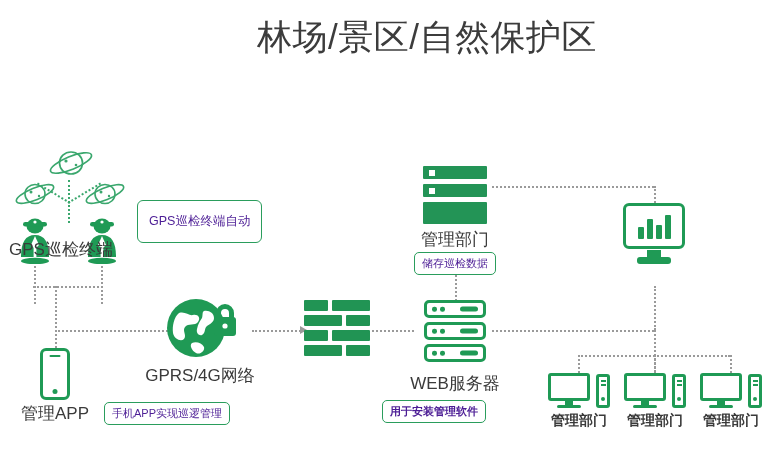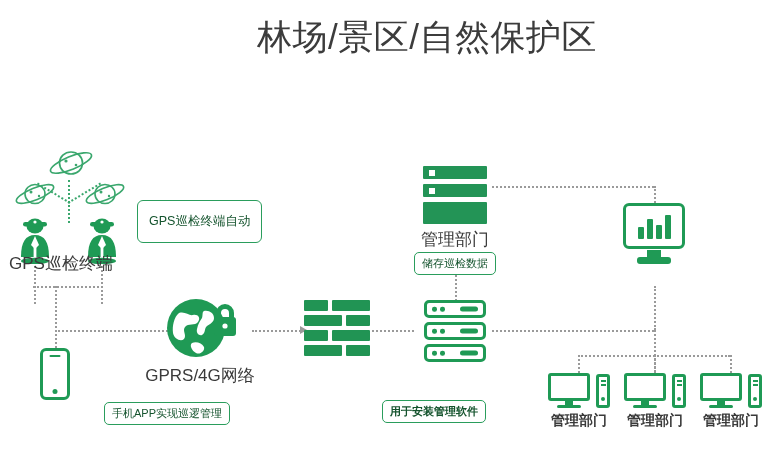--- a/index.html
+++ b/index.html
@@ -29,7 +29,7 @@
 
   .tagbox{
     display:inline-block;border:1.6px solid #2a9d5c;border-radius:5px;
-    background:#fff;color:#14532d;font-size:11px;line-height:1.5;
+    background:#fff;color:#4c1d95;font-size:11px;line-height:1.5;
     padding:2px 7px;white-space:nowrap;
   }
   .tagbox-lg{

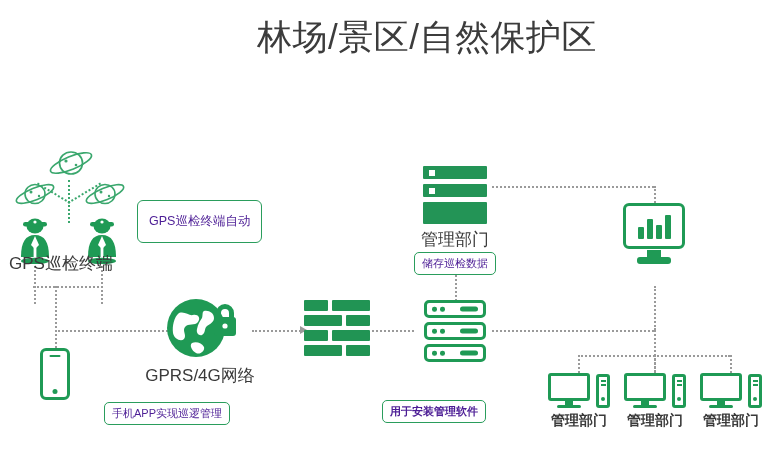--- a/index.html
+++ b/index.html
@@ -224,7 +224,7 @@
     </svg>
   </div>
 
-  <div class="node" style="left:0px;top:252px;width:122px;">
+  <div class="node" style="left:0px;top:238px;width:122px;">
     <span class="lbl lbl-lg">GPS巡检终端</span>
   </div>
 

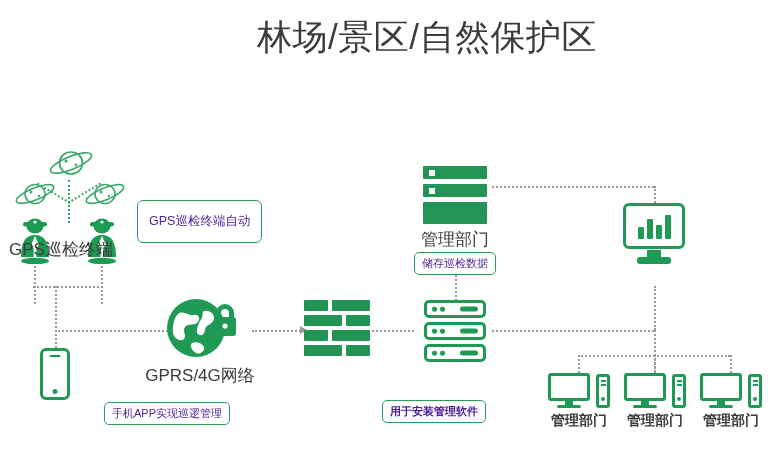--- a/index.html
+++ b/index.html
@@ -290,6 +290,9 @@
         <u></u>
       </div>
   </div>
+  <div class="node" style="left:396px;top:372px;width:118px;">
+    <span class="lbl lbl-lg">WEB服务器</span>
+  </div>
   <div style="position:absolute;left:382px;top:400px;width:100px;text-align:center;font-weight:bold;">
     <span class="tagbox">用于安装管理软件</span>
   </div>

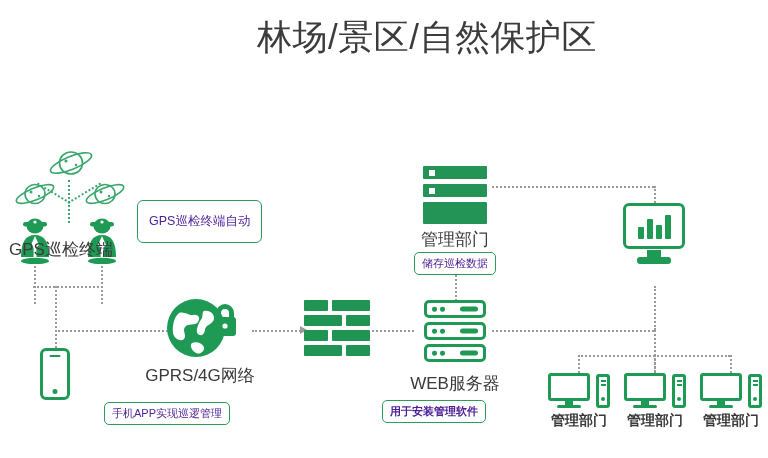--- a/index.html
+++ b/index.html
@@ -235,6 +235,9 @@
   </div>
 
   <div class="phone" style="left:40px;top:348px;"></div>
+  <div class="node" style="left:5px;top:402px;width:100px;">
+    <span class="lbl lbl-lg">管理APP</span>
+  </div>
   <div style="position:absolute;left:104px;top:402px;">
     <span class="tagbox">手机APP实现巡逻管理</span>
   </div>

